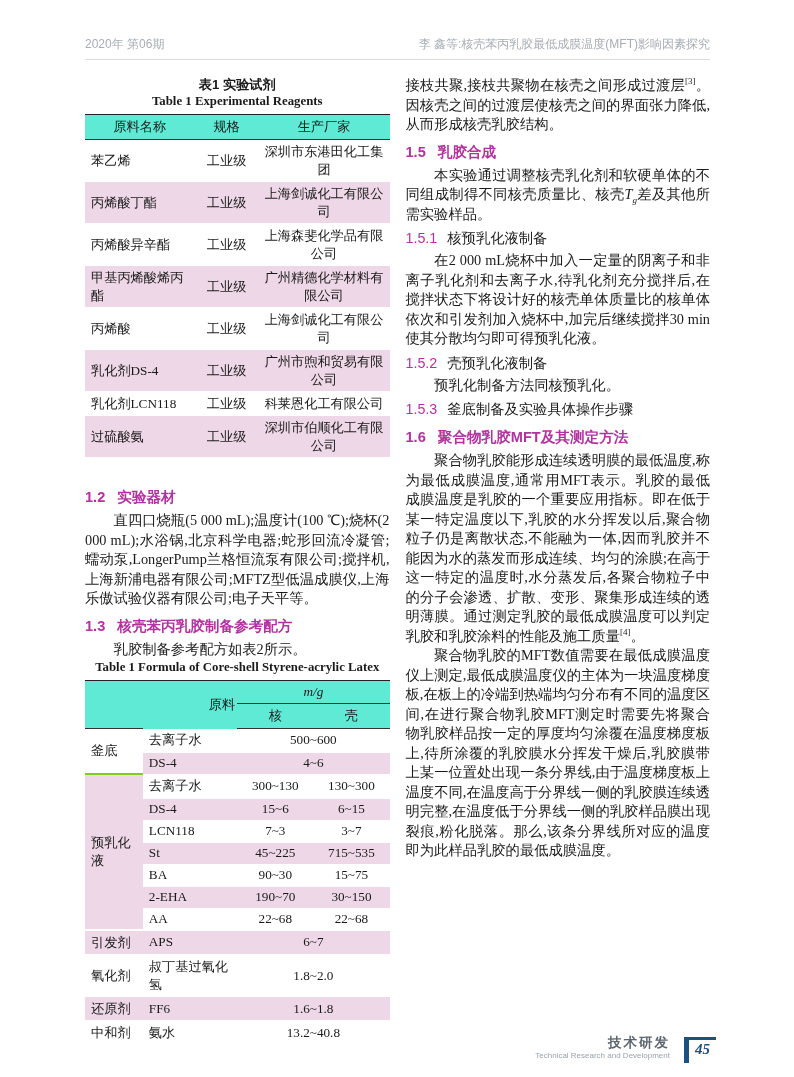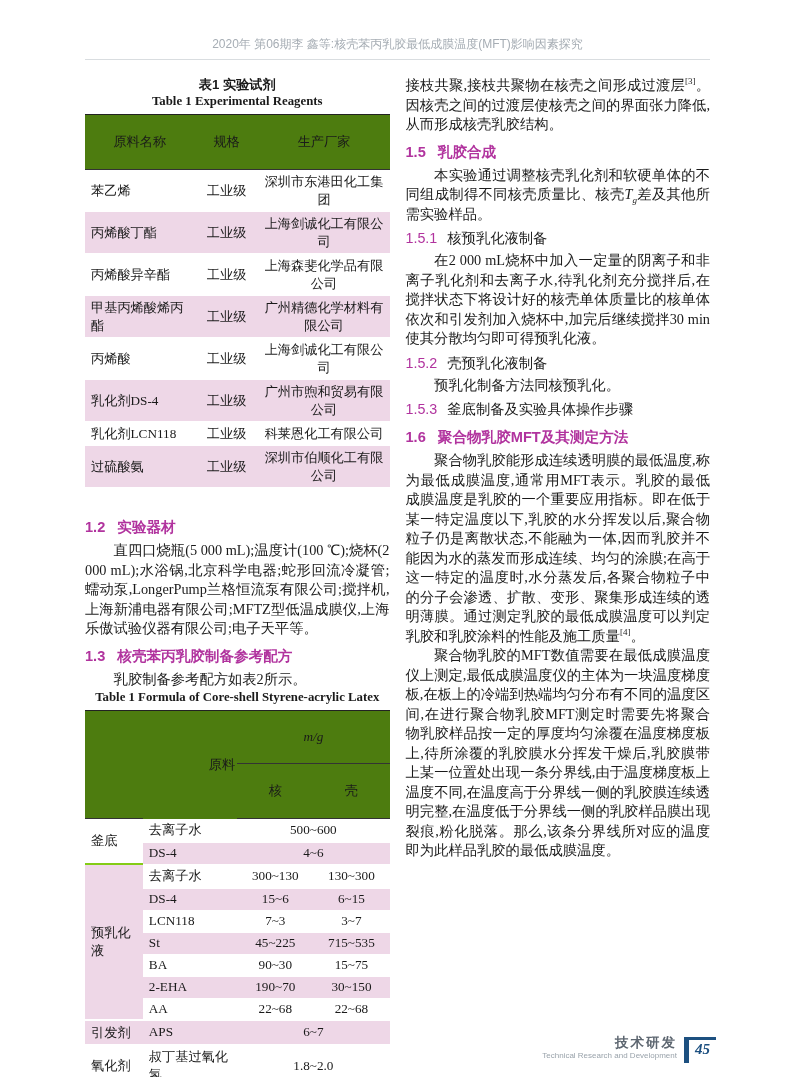--- a/index.html
+++ b/index.html
@@ -16,7 +16,7 @@
   }
   
   .runhead{
-    display:flex;justify-content:center;align-items:flex-end;
+    display:flex;justify-content:space-between;align-items:flex-end;
     font-family:"Liberation Sans", sans-serif;
     font-size:12px;color:#a6adb4;
     border-bottom:1px solid #d9dde0;

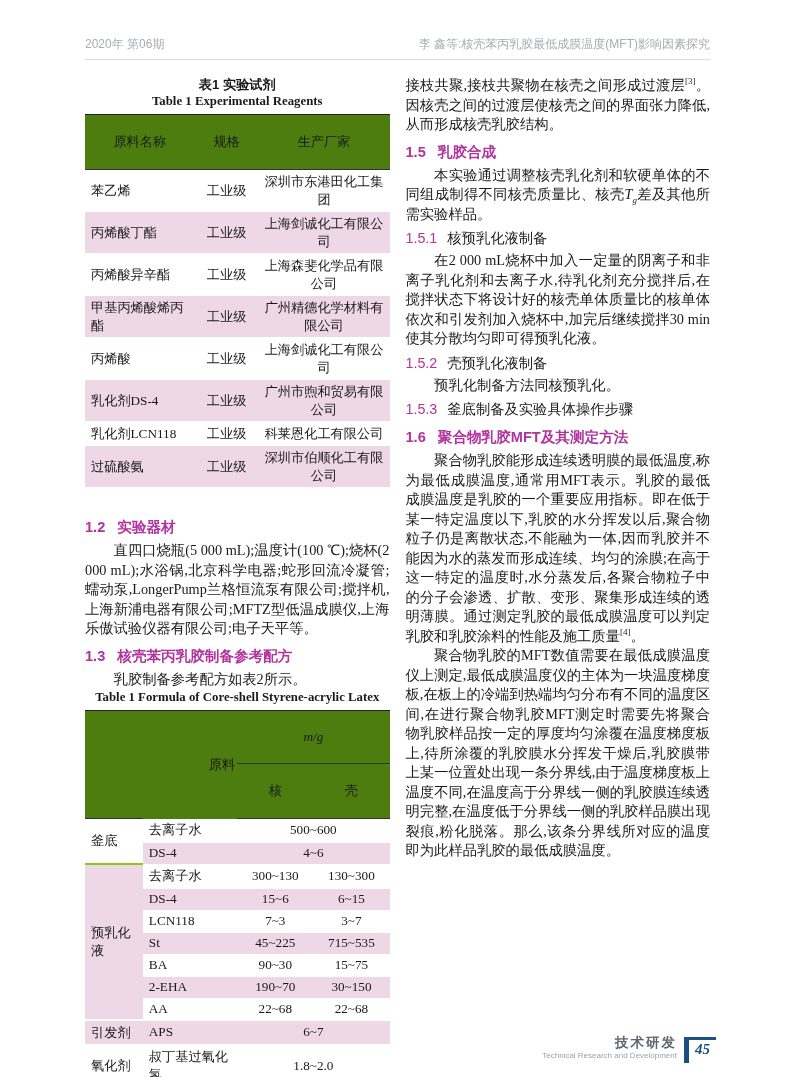--- a/index.html
+++ b/index.html
@@ -56,7 +56,7 @@
   table{border-collapse:collapse;width:100%;font-size:13.2px;margin-bottom:4px;}
   .tbl{border-top:1.5px solid #222;border-bottom:1.5px solid #222;}
   .tbl th{
-    background:#4d7c0f;font-weight:normal;padding:18px 2px;
+    background:#5eead4;font-weight:normal;padding:3px 2px;
     border-bottom:1px solid #333;
   }
   .tbl td{padding:2.5px 2px;border-bottom:1px solid #fff;}

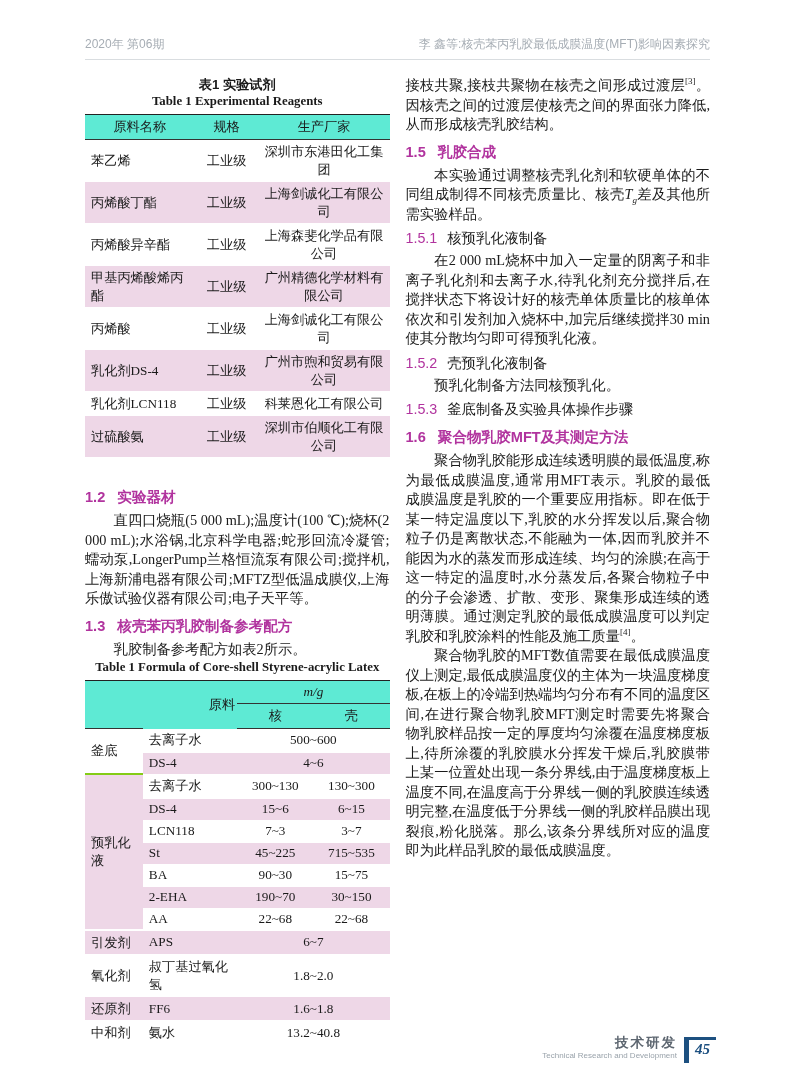--- a/index.html
+++ b/index.html
@@ -75,7 +75,7 @@
   
   .pfoot{
     position:absolute;right:78px;bottom:14px;
-    display:flex;align-items:flex-start;gap:7px;
+    display:flex;align-items:flex-start;gap:14px;
   }
   .pfoot .labels{text-align:right;}
   .pfoot .zh{

